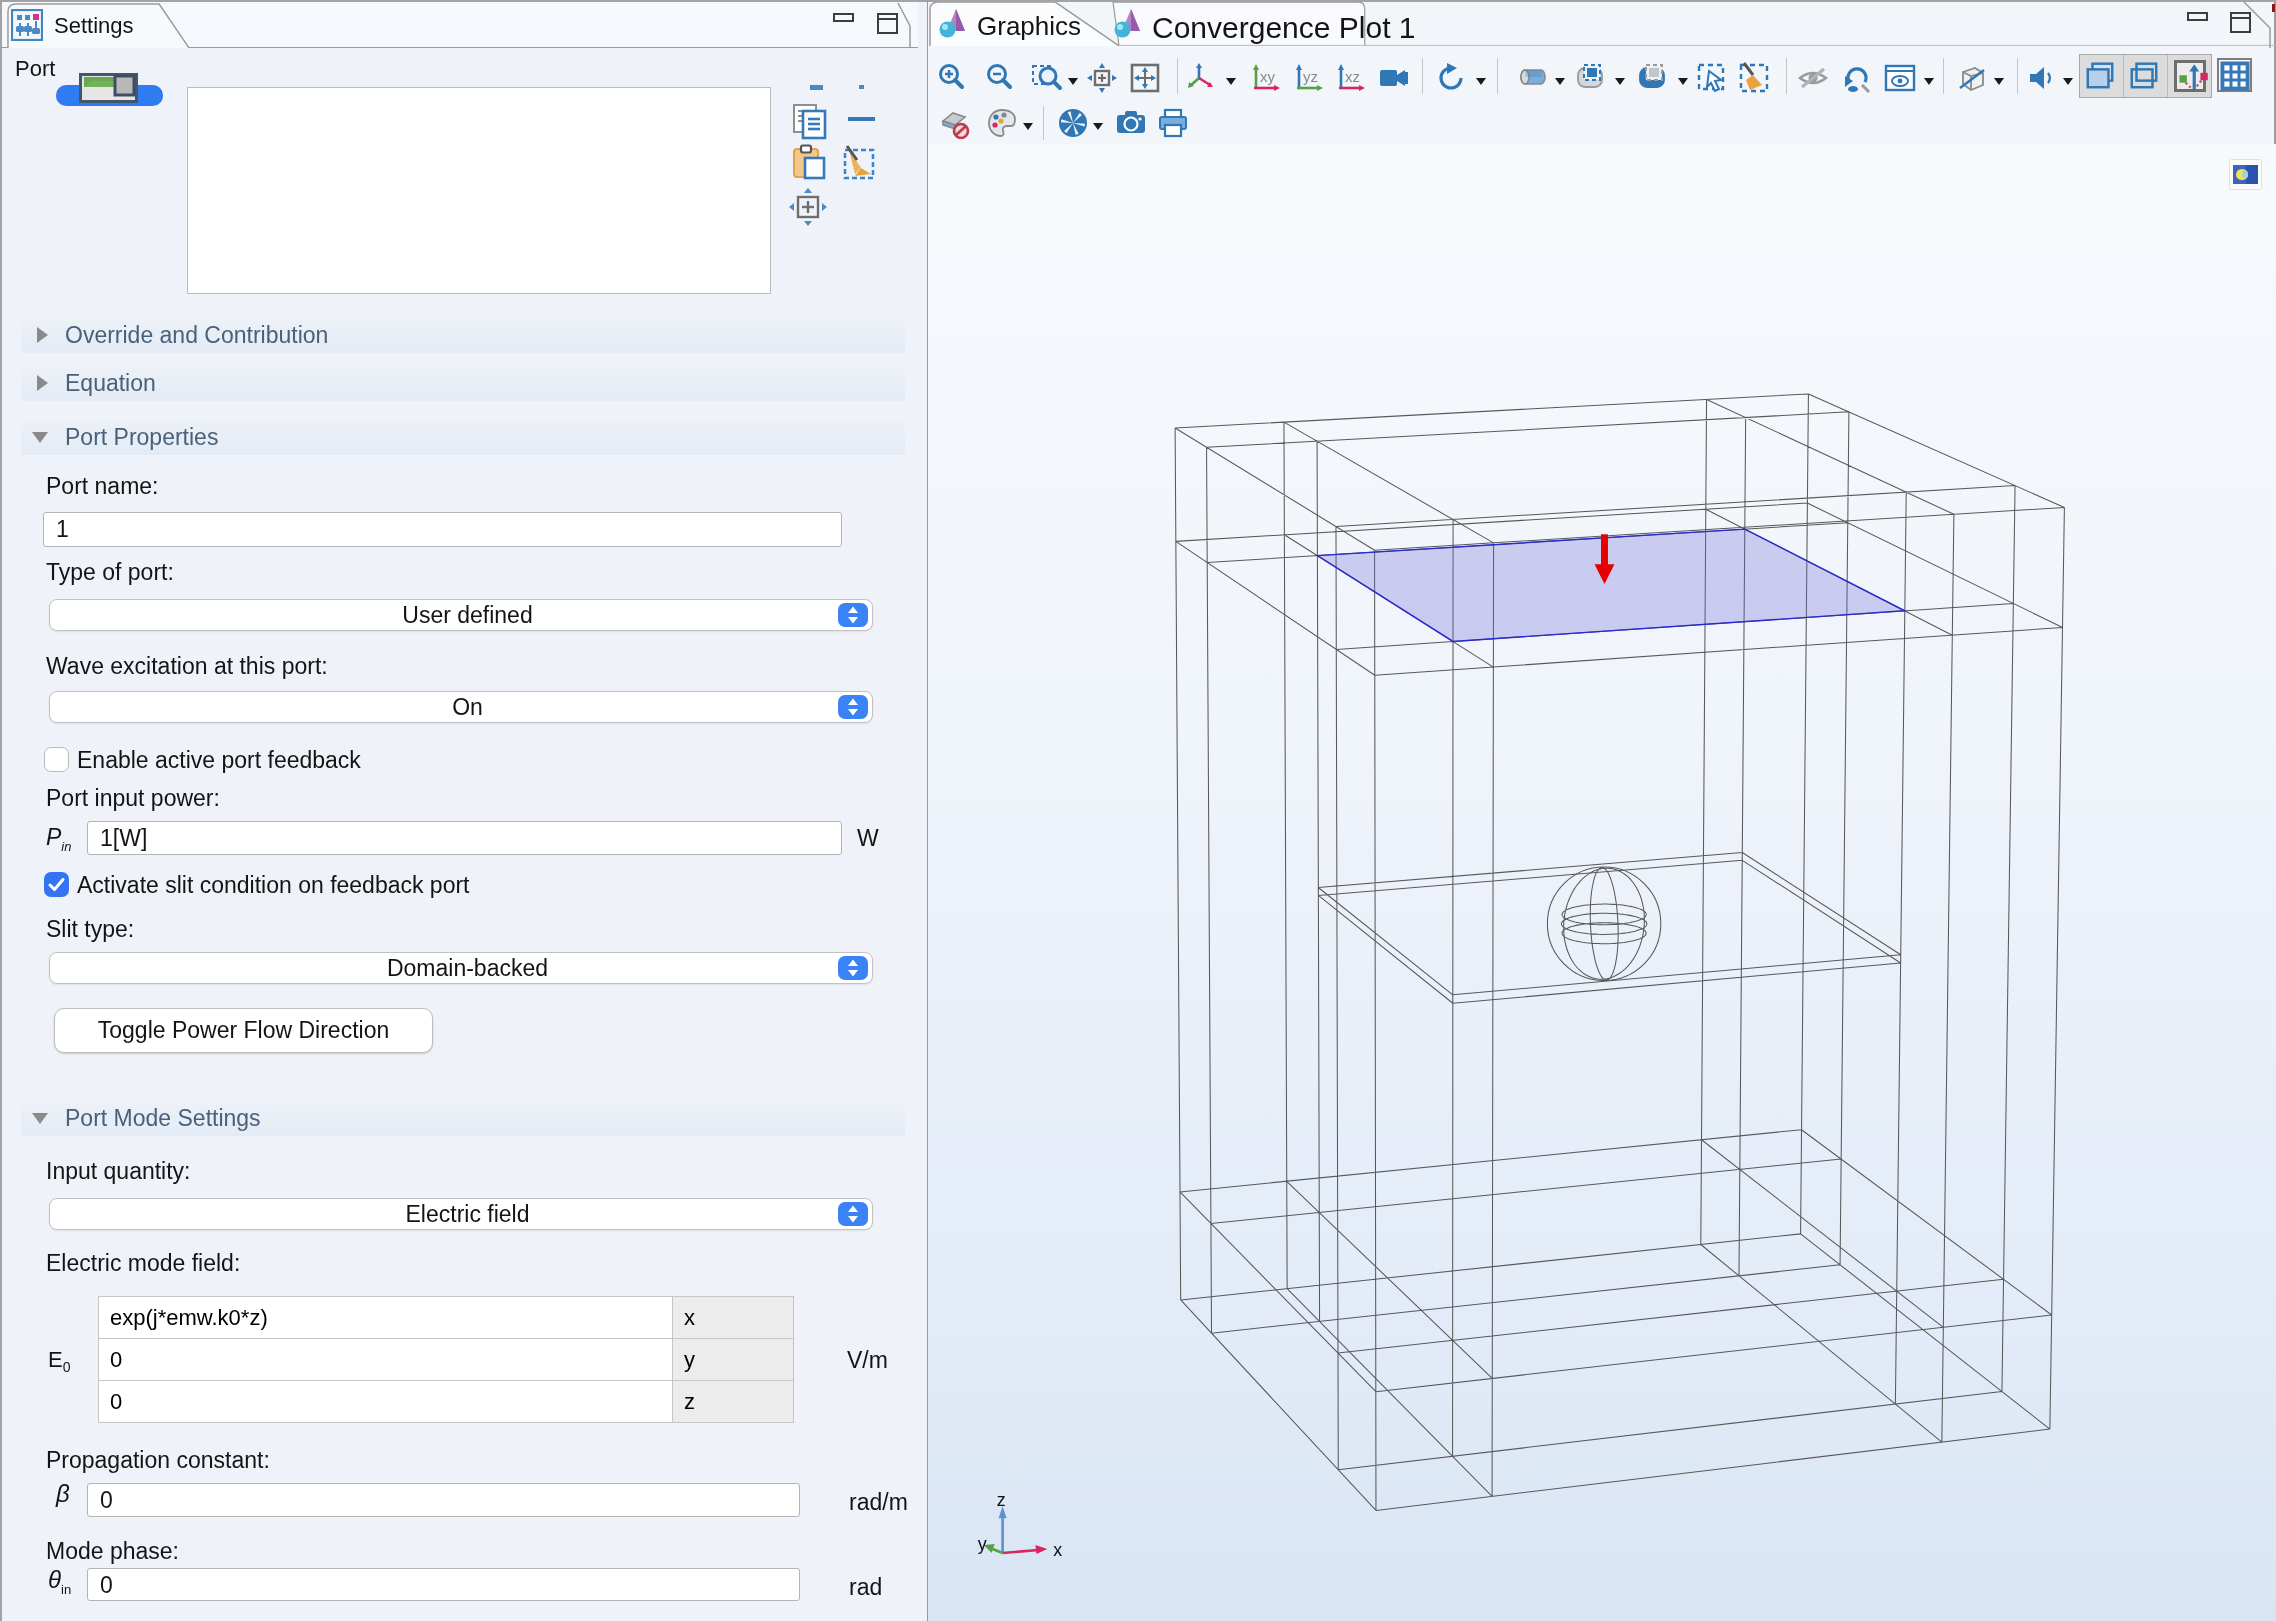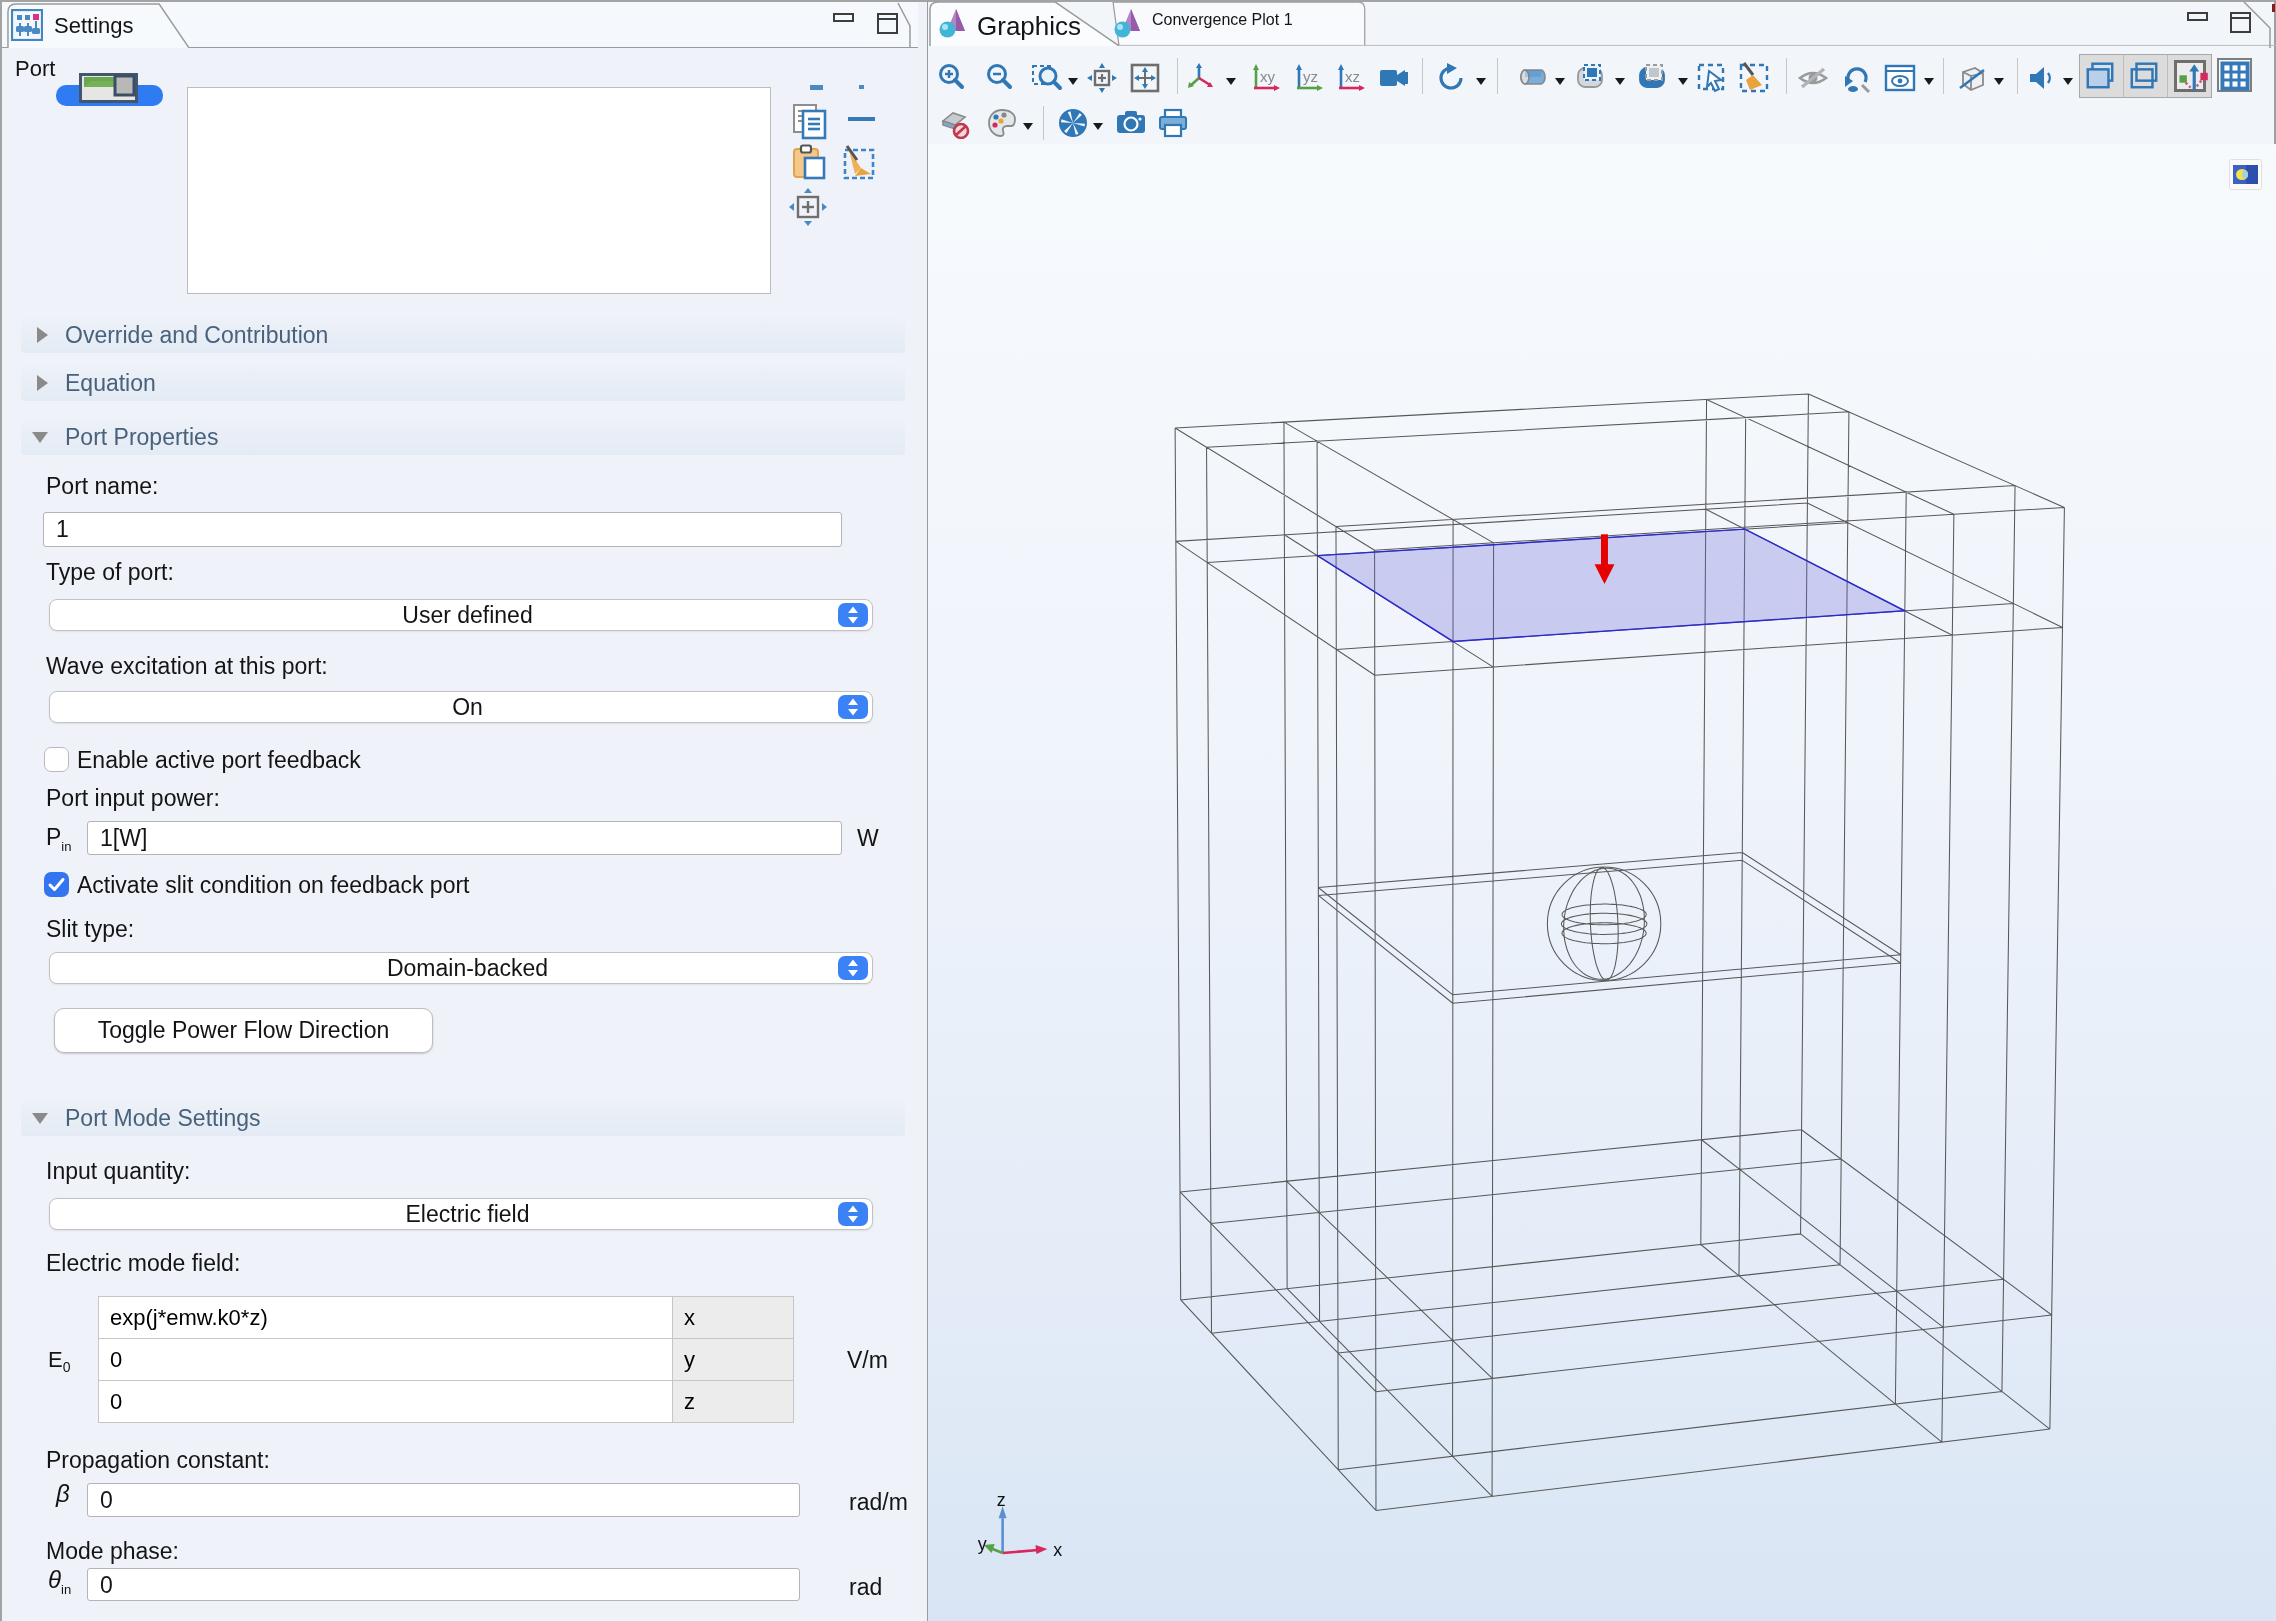--- a/index.html
+++ b/index.html
@@ -220,7 +220,7 @@
       <circle cx="9.5" cy="21.5" r="8" fill="#42b4d6"></circle>
       <circle cx="7" cy="19" r="3" fill="#a8e4f4"></circle>
     </svg>
-    <div class="label" style="left:224px;top:9px;font-size:16px">Convergence Plot 1</div>
+    <div class="label" style="left:224px;top:9px;font-size:30px">Convergence Plot 1</div>
     <div class="winmin" style="left:1259px;top:10px"></div>
     <div class="winmax" style="left:1302px;top:10px"></div>
     <svg class="abs" style="left:1311px;top:0" width="38" height="46" viewBox="0 0 38 46">

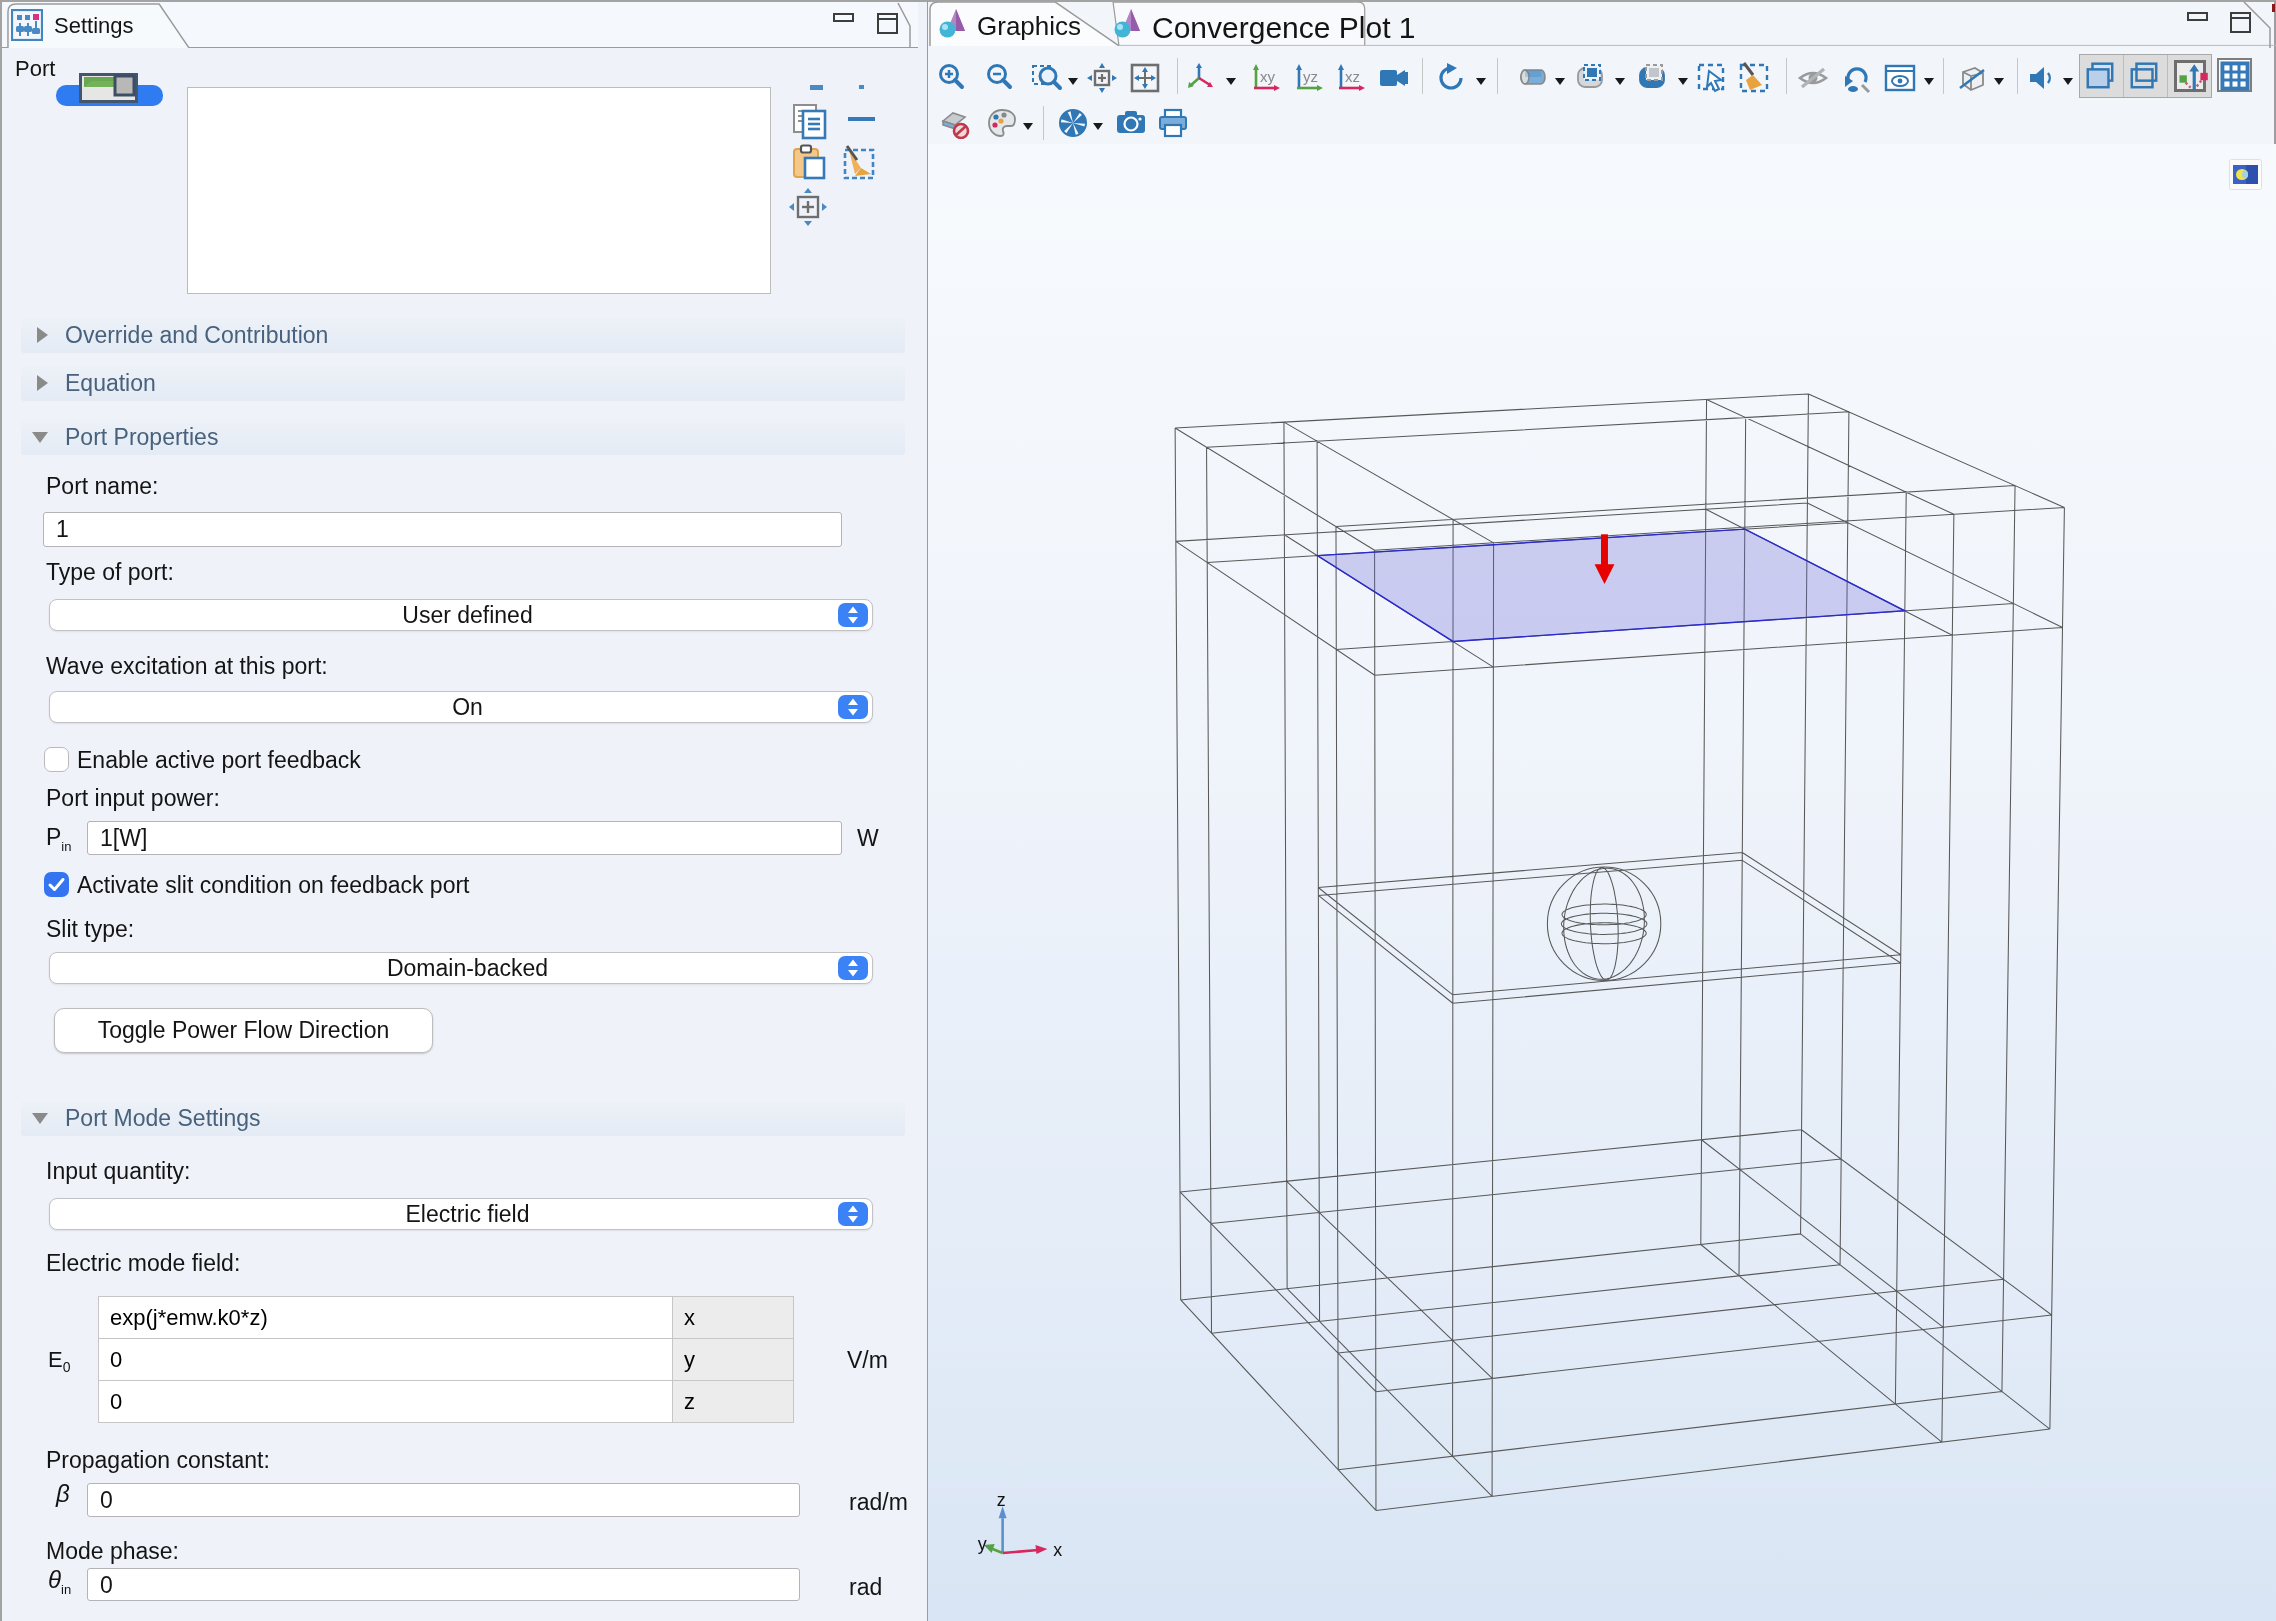--- a/index.html
+++ b/index.html
@@ -147,7 +147,7 @@
     <div class="cb off" style="left:42px;top:745px"></div>
     <div class="label" style="left:75px;top:745px">Enable active port feedback</div>
     <div class="label" style="left:44px;top:783px">Port input power:</div>
-    <div class="label" style="left:44px;top:822px;">P<sub style="font-size:13px">in</sub></div>
+    <div class="label" style="left:44px;top:822px;font-style:italic">P<sub style="font-size:13px">in</sub></div>
     <div class="tinput" style="left:85px;top:819px;width:755px;height:34px">1[W]</div>
     <div class="unit" style="left:855px;top:823px">W</div>
     <div class="cb on" style="left:42px;top:870px">

